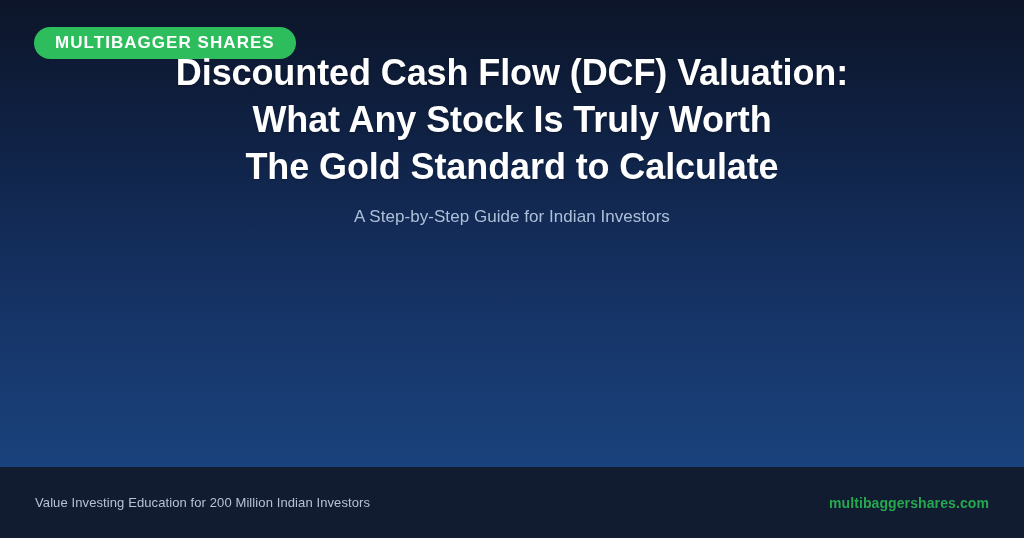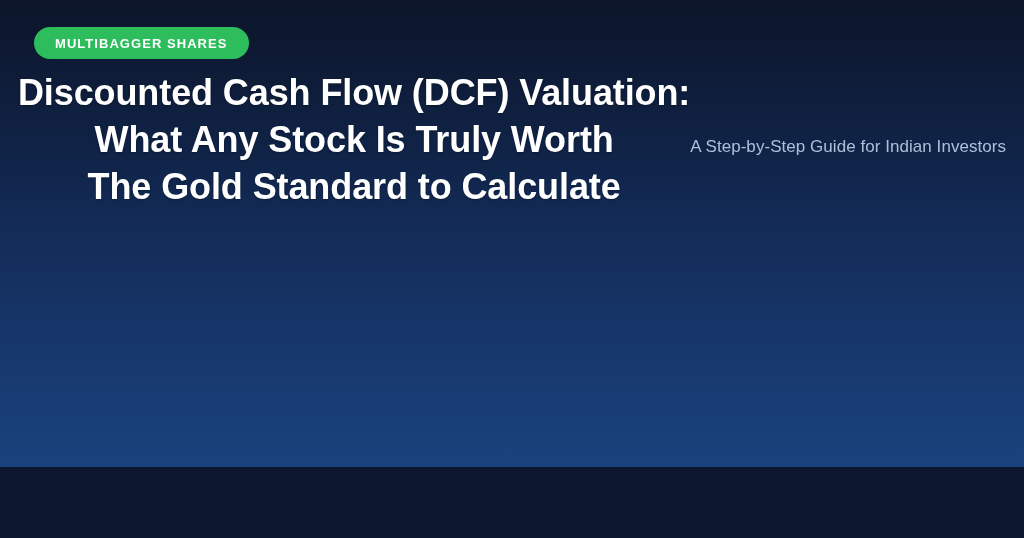--- a/index.html
+++ b/index.html
@@ -49,7 +49,7 @@
     border-radius: 999px;
     background: #2ebd5c;
     color: #ffffff;
-    font-size: 13px;
+    font-size: 17px;
     font-weight: bold;
     letter-spacing: 1.05px;
     white-space: nowrap;

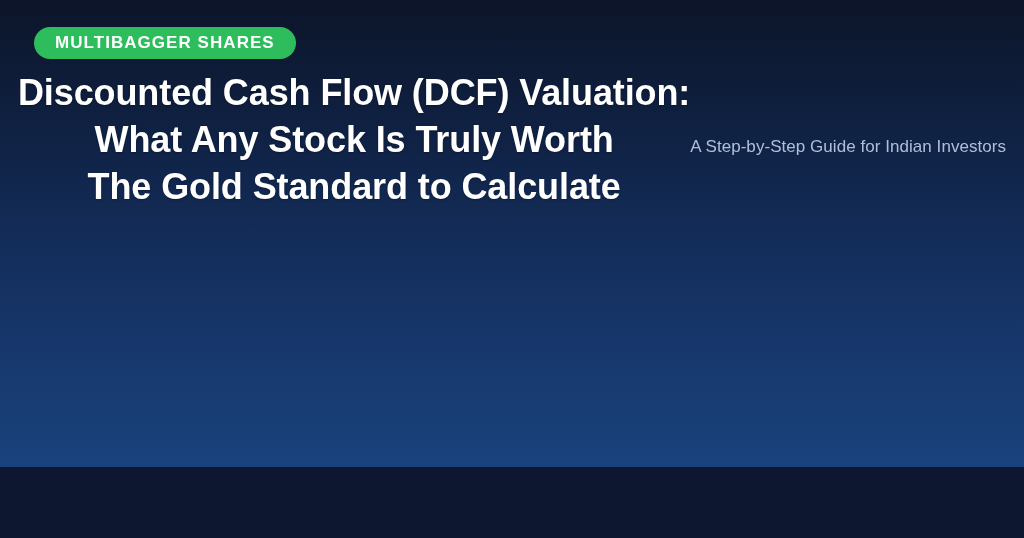--- a/index.html
+++ b/index.html
@@ -64,7 +64,7 @@
     width: 1024px;
     height: 350px;
     display: flex;
-    flex-direction: row;
+    flex-direction: column;
     align-items: center;
     justify-content: center;
     padding-bottom: 72px;

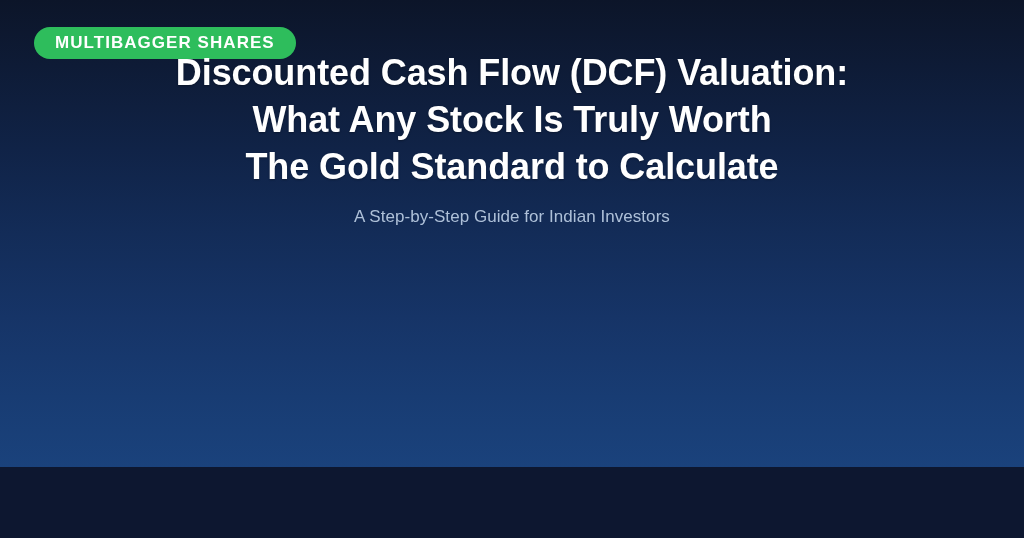--- a/index.html
+++ b/index.html
@@ -144,6 +144,10 @@
     <p class="subtitle">A Step-by-Step Guide for Indian Investors</p>
   </div>
 
+  <div class="footer">
+    <span class="footer-left">Value Investing Education for 200 Million Indian Investors</span>
+    <span class="footer-right">multibaggershares.com</span>
+  </div>
 
 </div>
 

